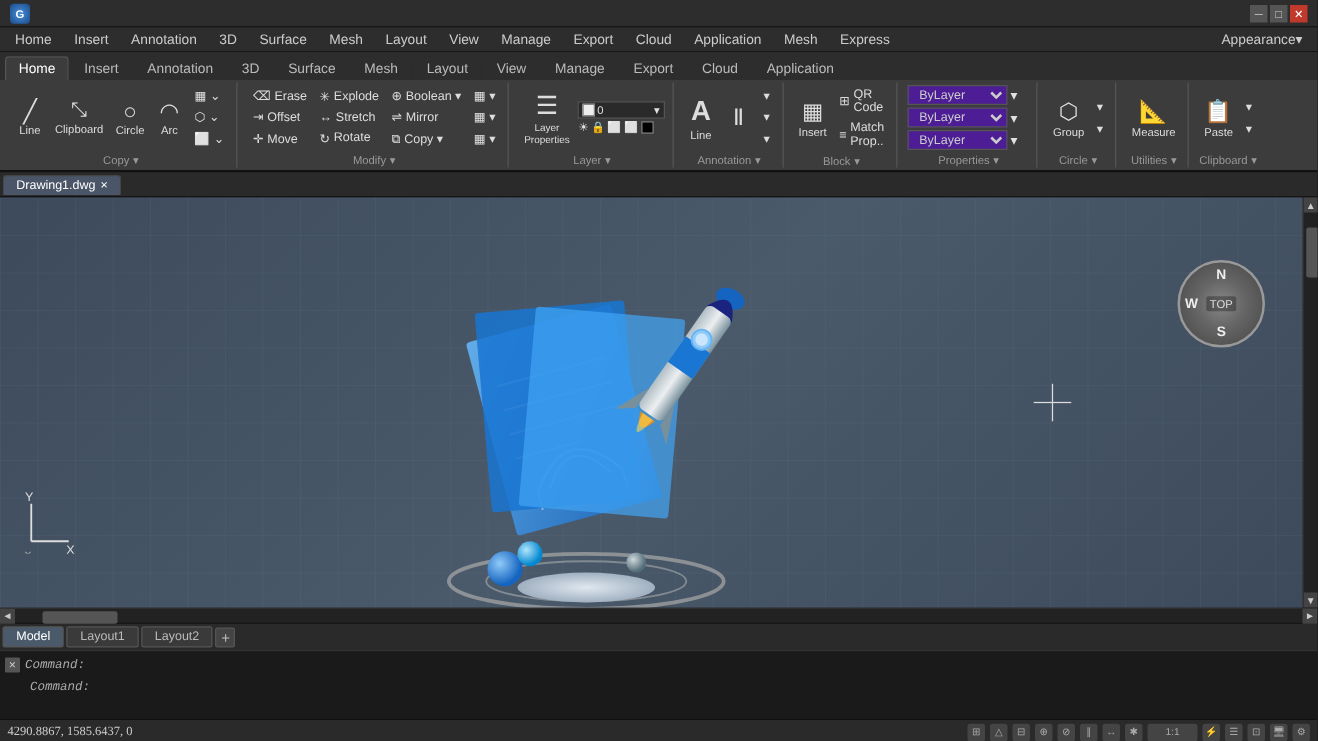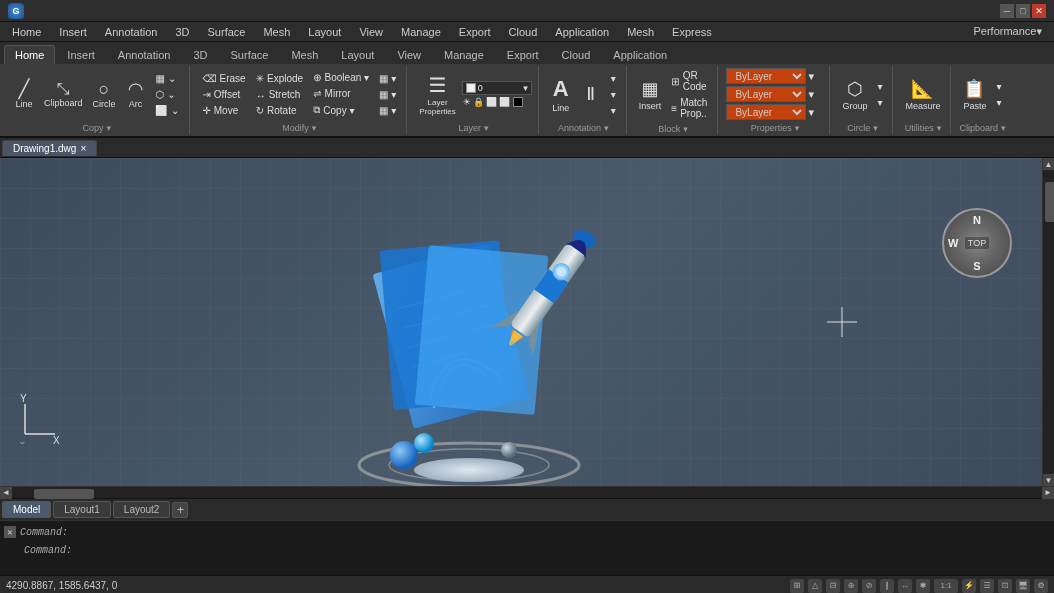--- a/index.html
+++ b/index.html
@@ -400,7 +400,7 @@
   <div class="menu-item">Mesh</div>
   <div class="menu-item">Express</div>
   <div style="flex:1;"></div>
-  <div class="menu-item">Performance▾</div>
+  <div class="menu-item">Appearance▾</div>
 </div>
 
 <div id="ribbon">

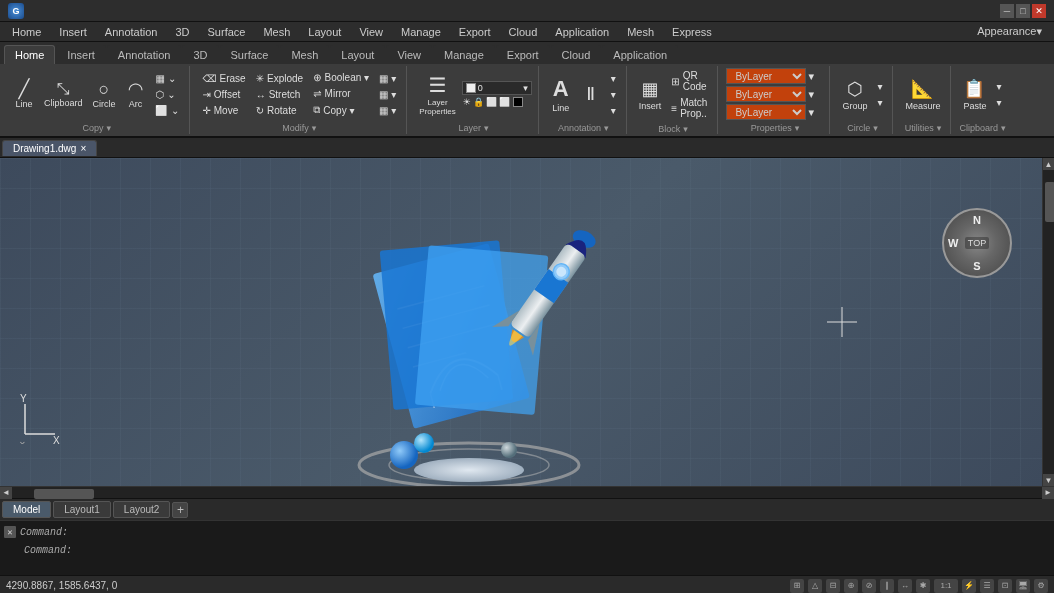--- a/index.html
+++ b/index.html
@@ -133,7 +133,7 @@
     }
     .ribbon-col { display: flex; flex-direction: column; gap: 1px; }
     .prop-dropdown {
-      background: #c2410c;
+      background: #4c1d95;
       border: 1px solid #555;
       color: #ccc;
       padding: 1px 4px;

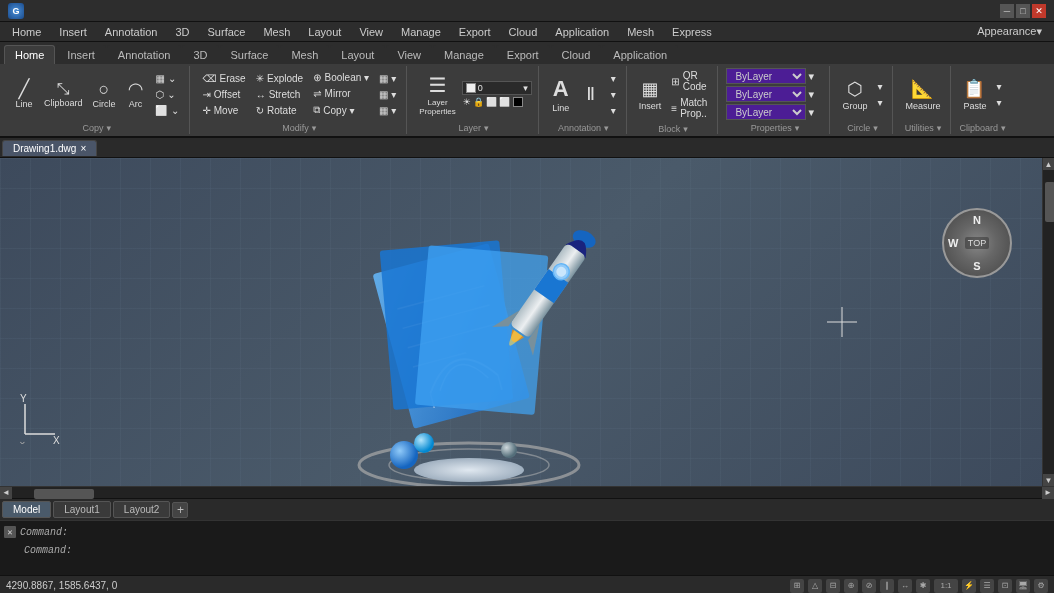--- a/index.html
+++ b/index.html
@@ -335,7 +335,7 @@
     #status-left { display: flex; align-items: center; gap: 6px; }
     #status-right { display: flex; align-items: center; gap: 4px; }
     .status-icon { width: 14px; height: 14px; background: #444; border-radius: 2px; display: flex; align-items: center; justify-content: center; font-size: 8px; cursor: pointer; }
-    .status-coords { color: #ccc; font-family: Liberation Sans, sans-serif; font-size: 10px; }
+    .status-coords { color: #ccc; font-family: Liberation Serif, serif; font-size: 10px; }
 
     
     #v-scroll {

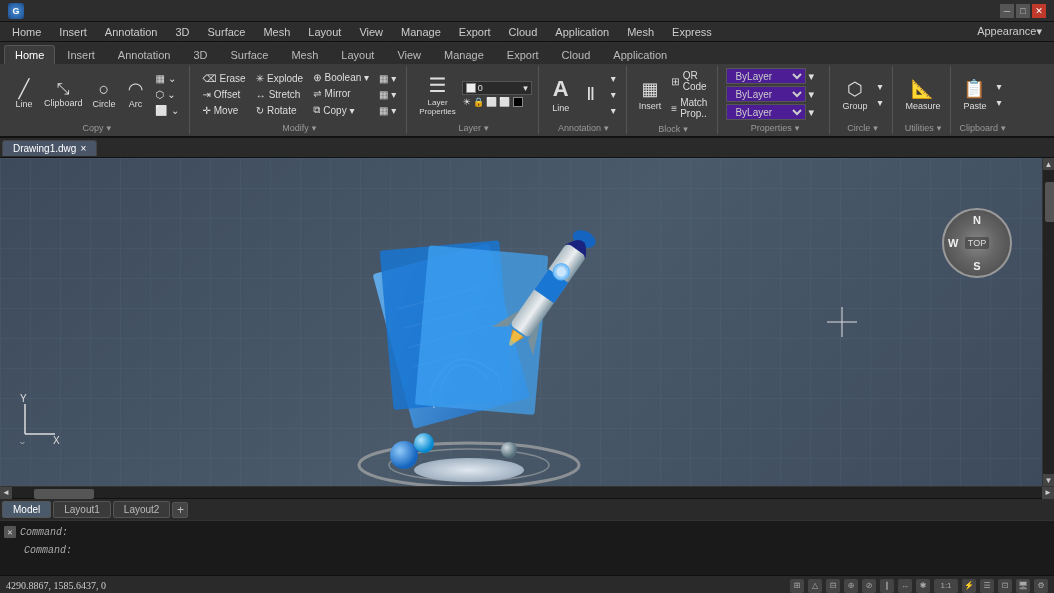--- a/index.html
+++ b/index.html
@@ -825,7 +825,7 @@
     <div class="status-icon">∥</div>
     <div class="status-icon">↔</div>
     <div class="status-icon">✱</div>
-    <div class="status-icon" style="width:24px;">1:1</div>
+    <div class="status-icon" style="width:40px;">1:1</div>
     <div class="status-icon">⚡</div>
     <div class="status-icon">☰</div>
     <div class="status-icon">⊡</div>

